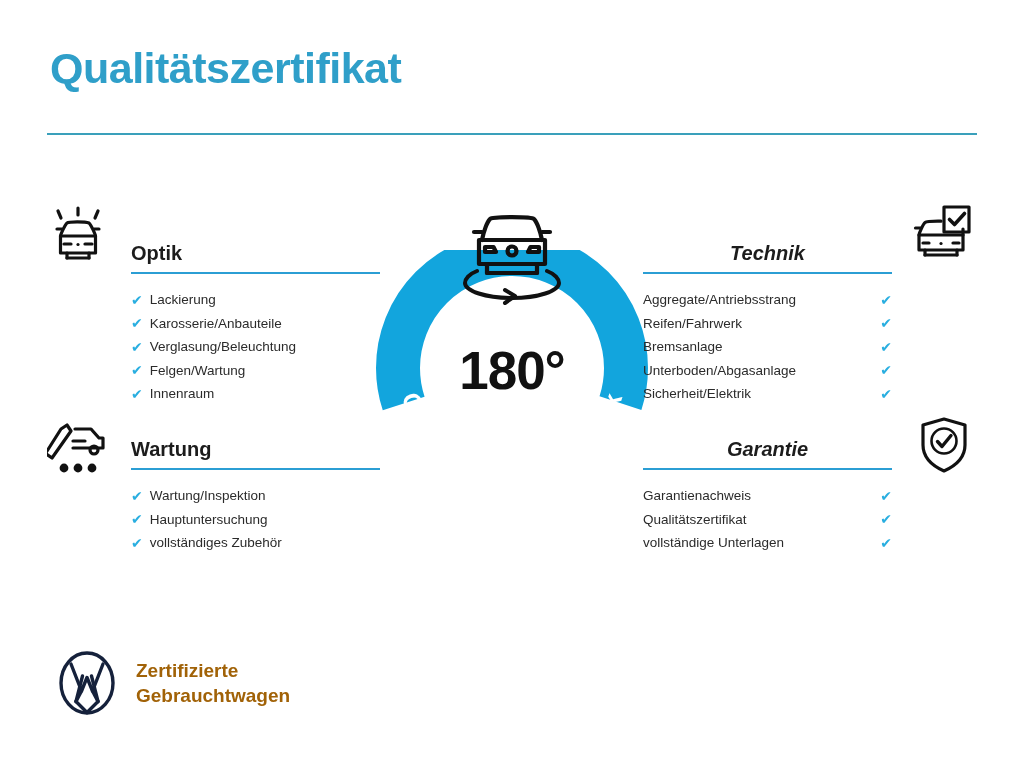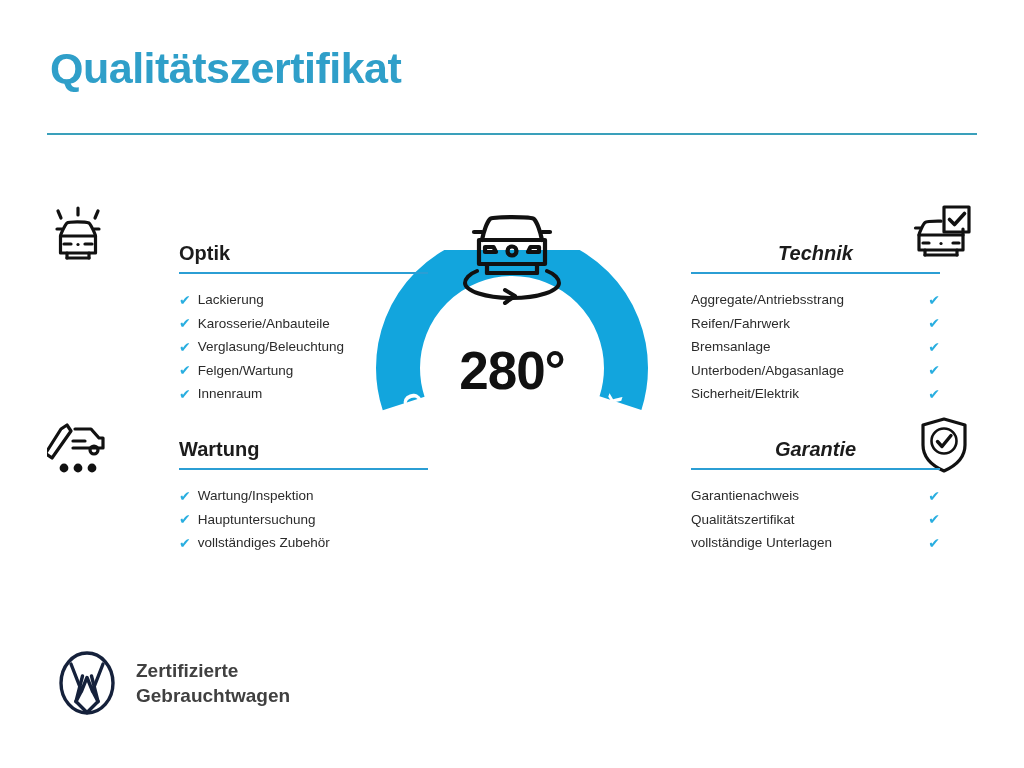--- a/index.html
+++ b/index.html
@@ -47,7 +47,6 @@
   
   .section {
     position: absolute;
-    margin-left: 48px;
   }
   .section-title {
     font-size: 20px;

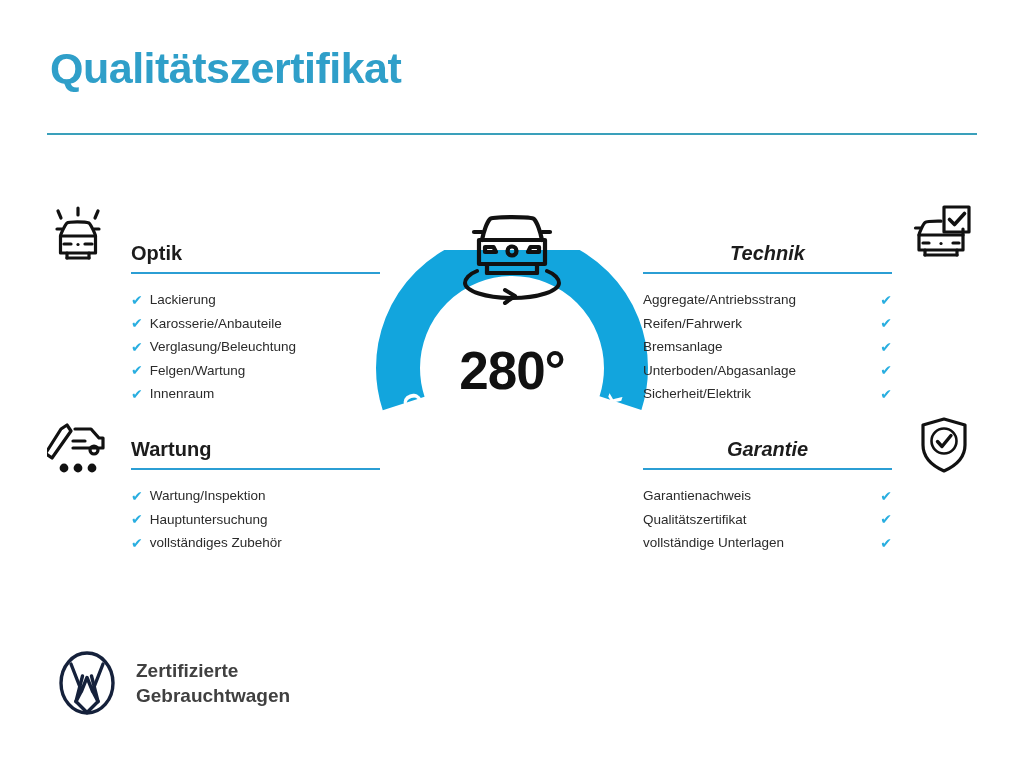--- a/index.html
+++ b/index.html
@@ -242,7 +242,7 @@
       <path d="M53 94 l10 6 -10 7" stroke-width="4" fill="none"></path>
     </svg>
 
-    <div class="deg">280°</div>
+    <div class="deg">180°</div>
   </div>
 
   <div class="section sec-left" id="sec-optik">

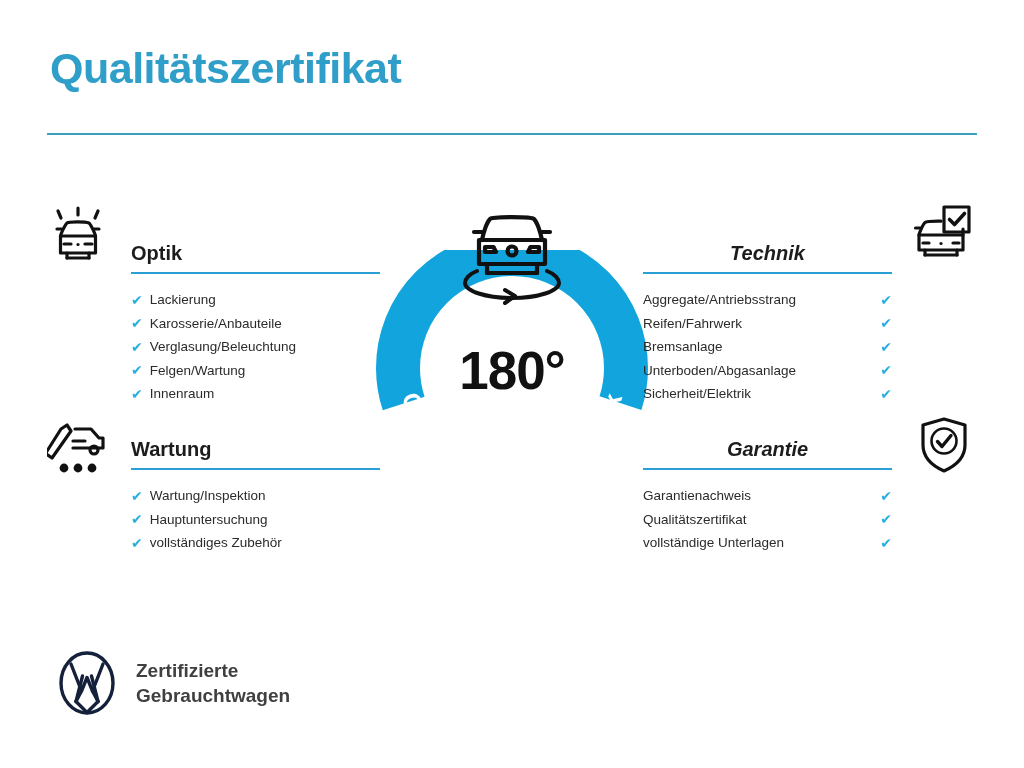--- a/index.html
+++ b/index.html
@@ -144,7 +144,7 @@
     margin-left: 20px;
     font-size: 19px;
     font-weight: bold;
-    color: #404040;
+    color: #a16207;
     line-height: 25px;
     white-space: nowrap;
   }

